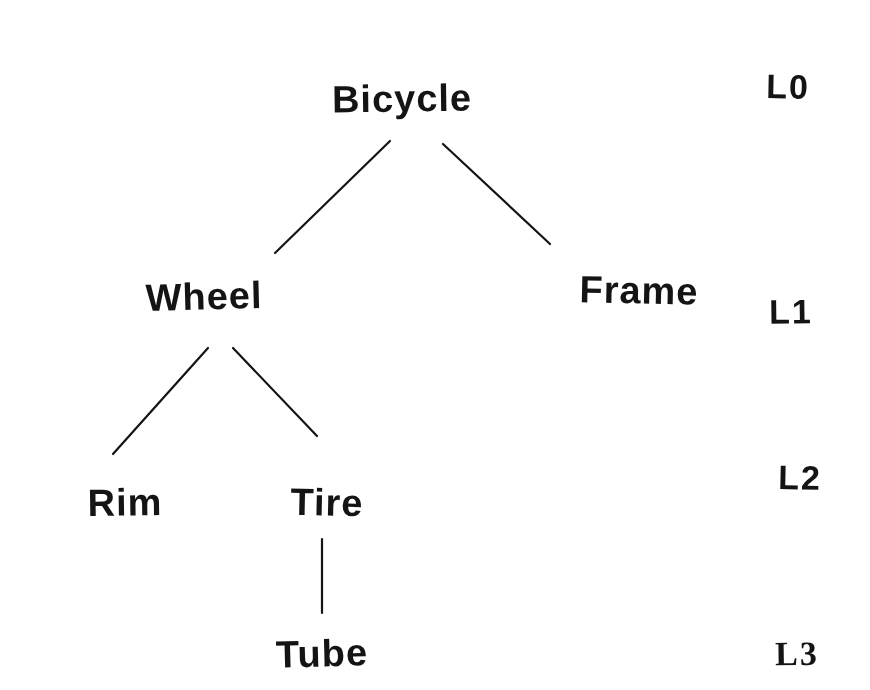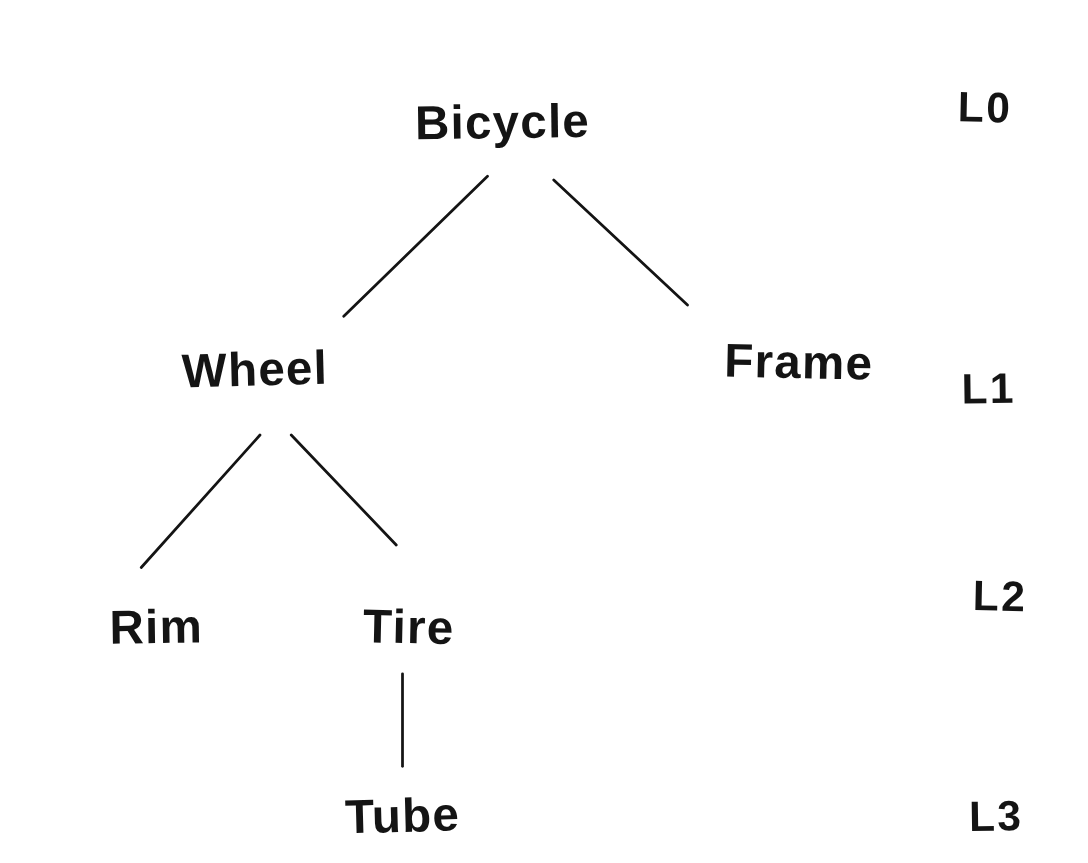--- a/index.html
+++ b/index.html
@@ -79,7 +79,7 @@
 
   <div class="level-label tilt-b" style="left:800px; top:462px;">L2</div>
 
-  <div class="level-label tilt-c" style="left:797px; top:638px;">L3</div>
+  <div class="level-label tilt-c" style="left:797px; top:638px;font-family:Liberation Serif, serif;">L3</div>
 
 </div>
 

